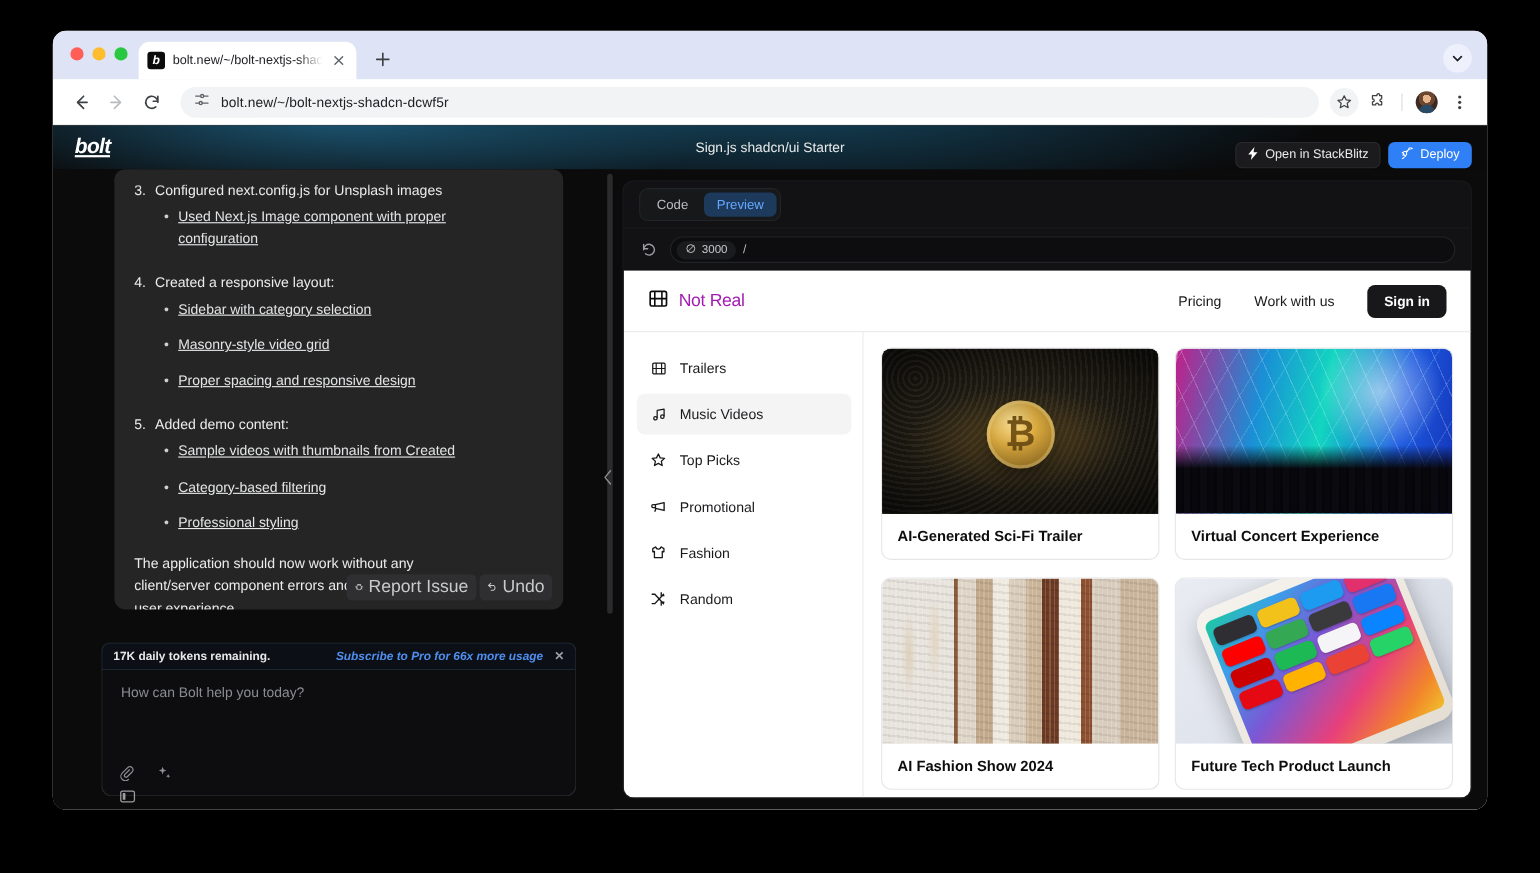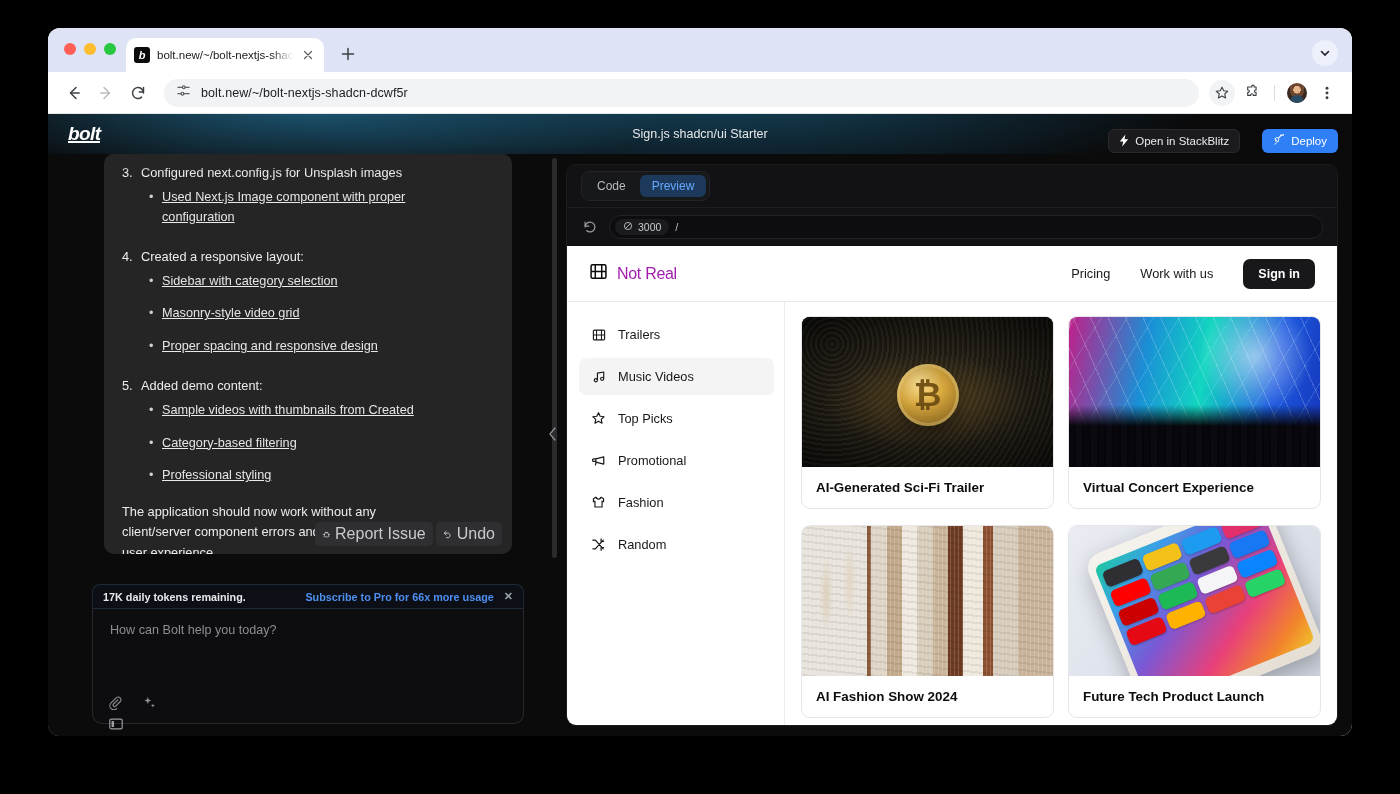--- a/index.html
+++ b/index.html
@@ -101,7 +101,7 @@
     position: absolute; left: 0; right: 0; text-align: center;
     font-size: 12.5px; color: #e7e9ea;
   }
-  .hdrbtns { position: absolute; right: 14px; display: flex; gap: 22px; align-items: center; margin-top: 14px; }
+  .hdrbtns { position: absolute; right: 14px; display: flex; gap: 7px; align-items: center; margin-top: 14px; }
   .btn-stackblitz {
     height: 24px; background: #1b1b1d; color: #e9eaec; border-radius: 6px;
     display: flex; align-items: center; gap: 6px; padding: 0 10px; font-size: 11.5px;

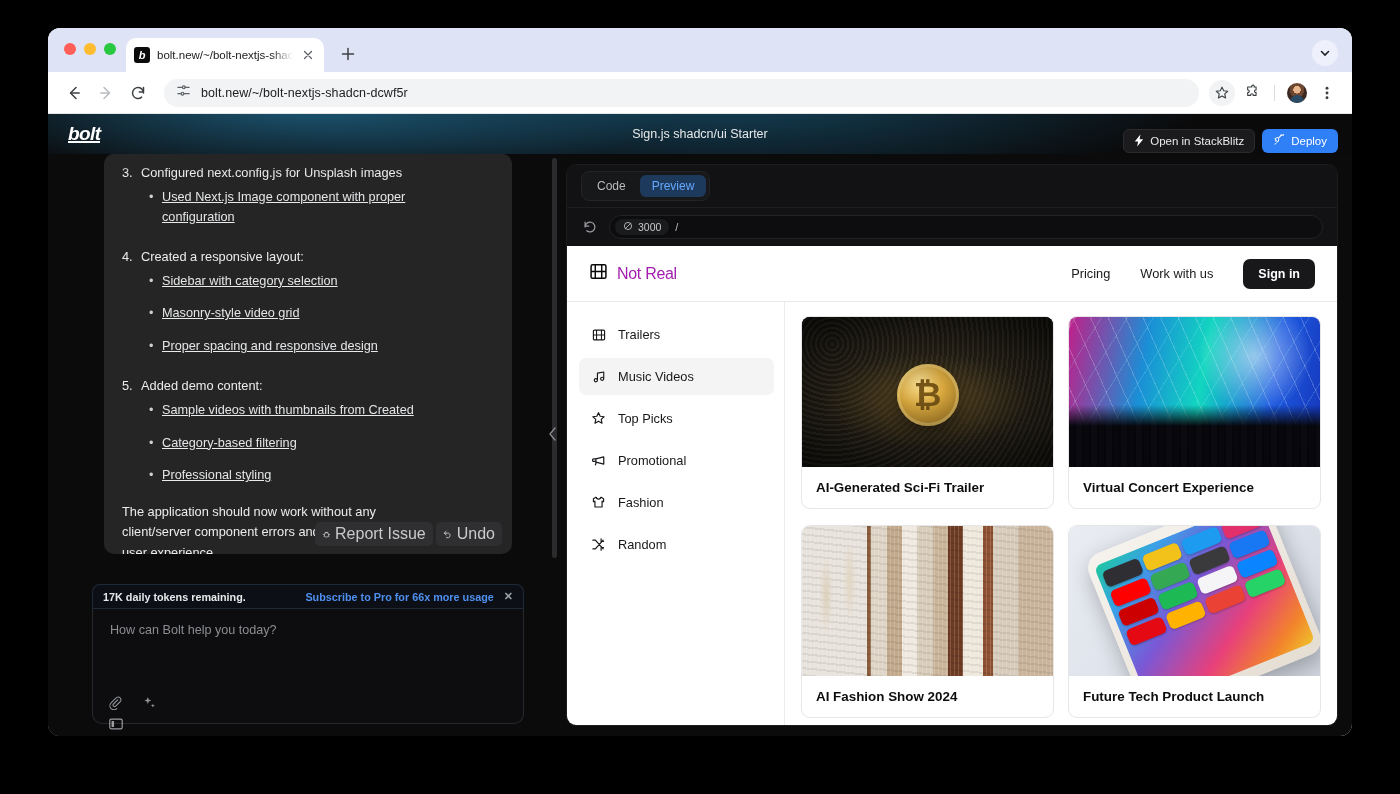--- a/index.html
+++ b/index.html
@@ -167,7 +167,7 @@
     background: #0c1016; display: flex; align-items: center; padding: 0 10px;
     font-size: 10.8px; color: #e7e8ea; font-weight: 700;
   }
-  .tokenlink { margin-left: auto; color: #4f8ff0; font-weight: 700; font-size: 10.8px; }
+  .tokenlink { margin-left: auto; color: #4f8ff0; font-weight: 700; font-size: 10.8px; font-style: italic; }
   .tokenclose { margin-left: 10px; color: #9aa0a8; font-size: 11px; }
   .promptbox {
     position: absolute; left: 44px; top: 454px; width: 432px; height: 116px;

